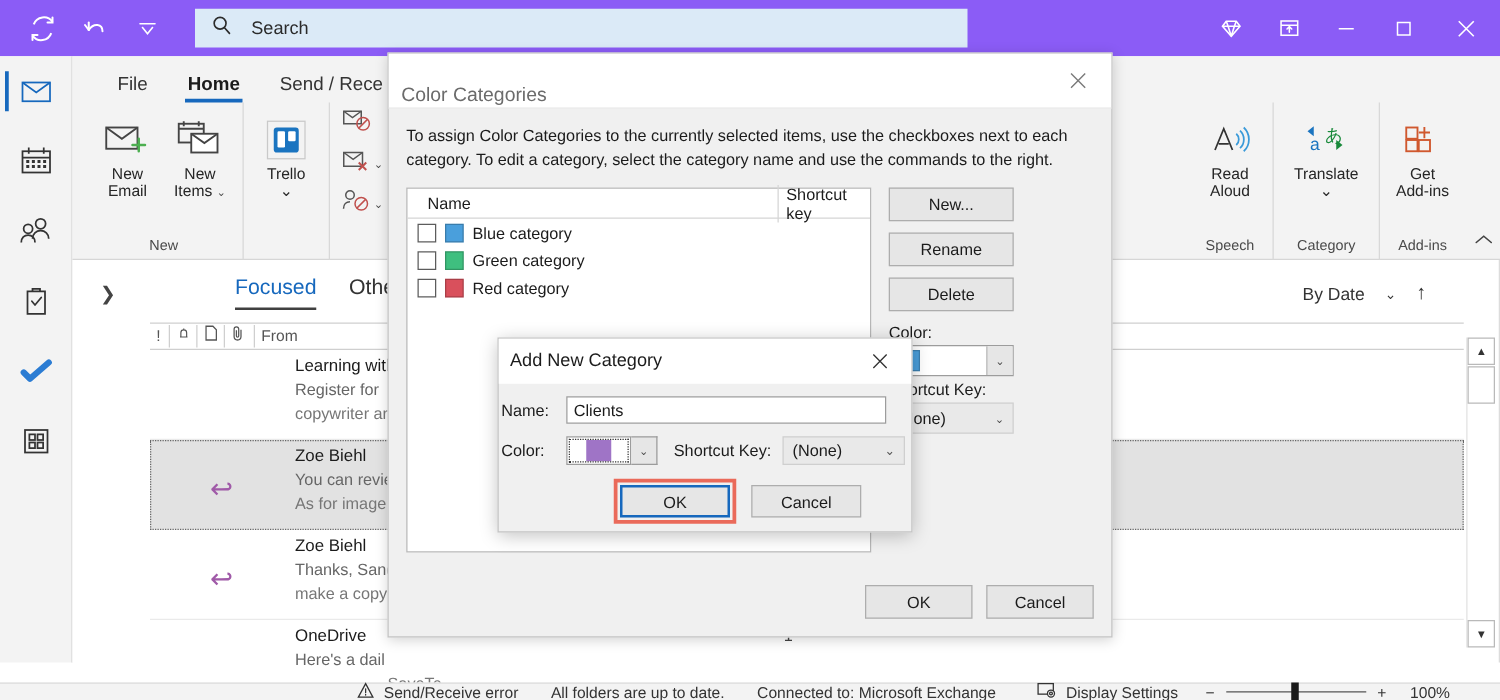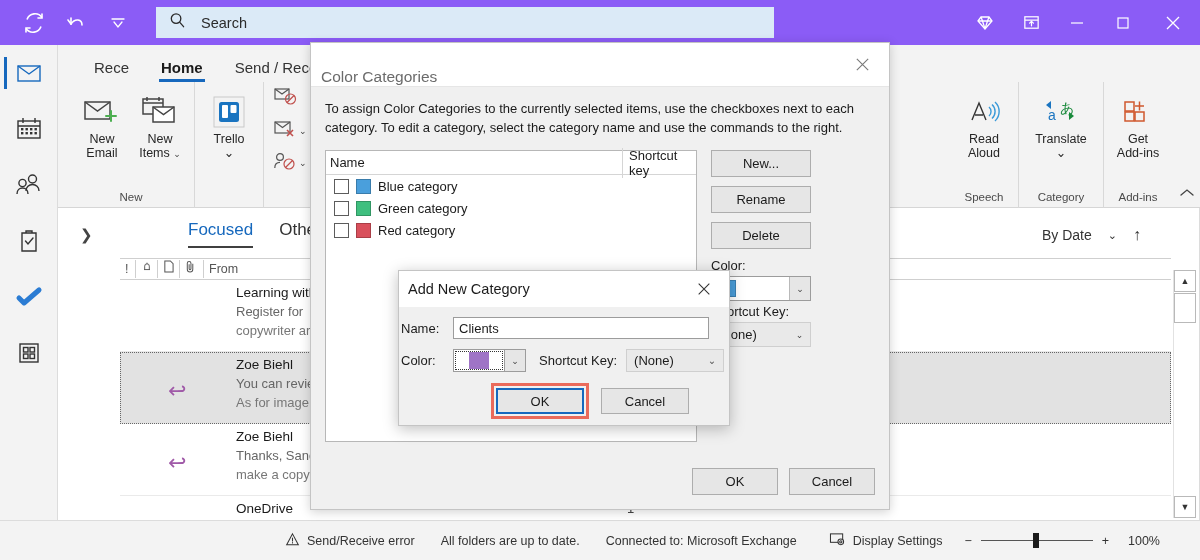--- a/index.html
+++ b/index.html
@@ -370,7 +370,7 @@
 
   <div class="ribbon">
     <div class="tabs">
-      <div class="tab">Rece</div>
+      <div class="tab">File</div>
       <div class="tab active">Home</div>
       <div class="tab">Send / Rece</div>
     </div>

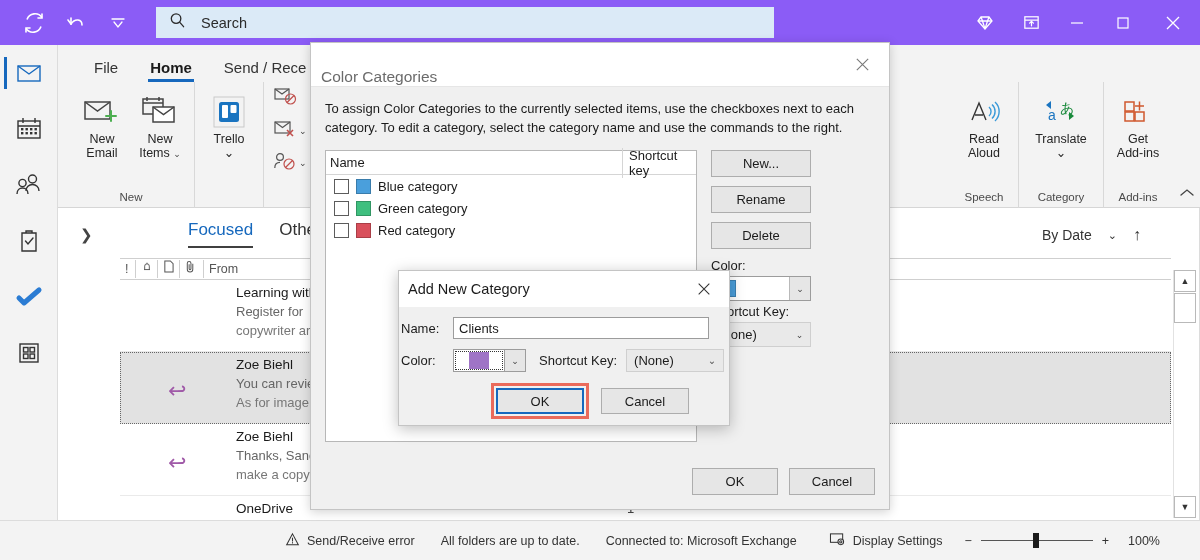--- a/index.html
+++ b/index.html
@@ -164,7 +164,7 @@
     height: 24px; display: flex; align-items: center; font-size: 13px; color: #1b1b1b;
     border-bottom: 1px solid #d5d5d5;
   }
-  .cc-list-head .c1 { width: 296px; padding-left: 4px; }
+  .cc-list-head .c1 { width: 296px; padding-left: 16px; }
   .cc-list-head .c2 { width: 60px; border-left: 1px solid #d5d5d5; padding-left: 6px; }
   .cc-list-head .c3 { flex: 1; border-left: 1px solid #d5d5d5; }
   .cc-row { display: flex; align-items: center; height: 22px; padding-left: 8px; gap: 7px; }

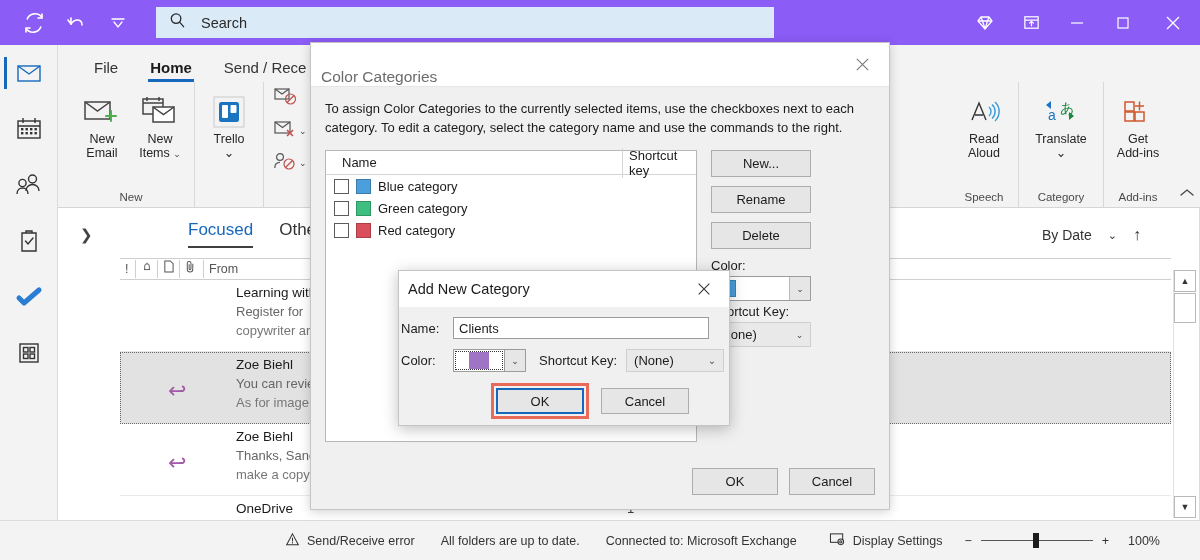--- a/index.html
+++ b/index.html
@@ -130,7 +130,7 @@
 
   
   .statusbar {
-    position: absolute; left: 0; bottom: 0; width: 1200px; height: 40px;
+    position: absolute; left: 0; bottom: 0; width: 1200px; height: 14px;
     background: #f3f3f3; border-top: 1px solid #dcdcdc;
     display: flex; align-items: center; font-size: 12.5px; color: #333;
   }

